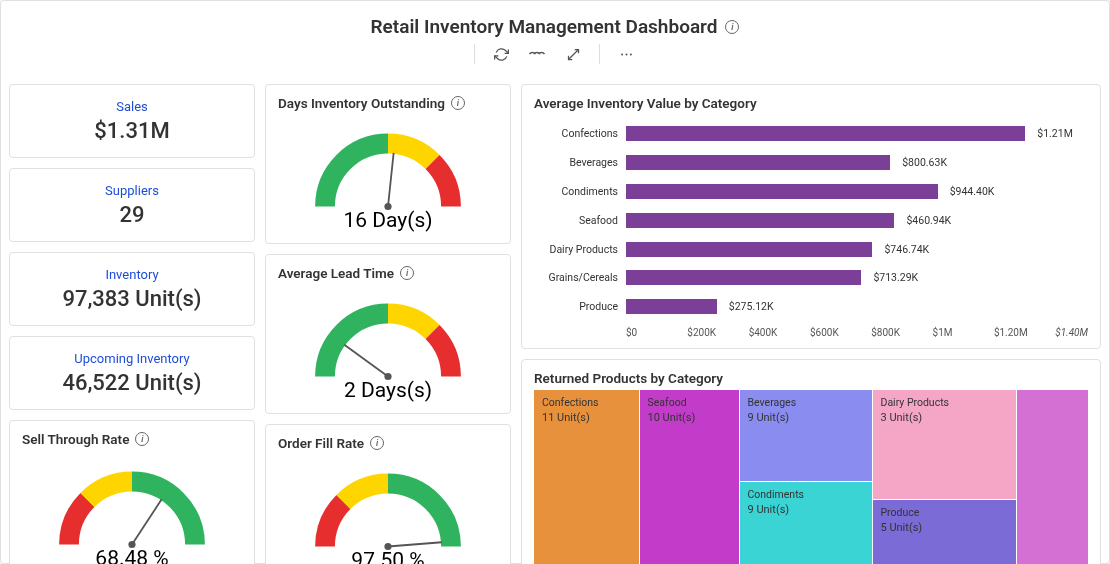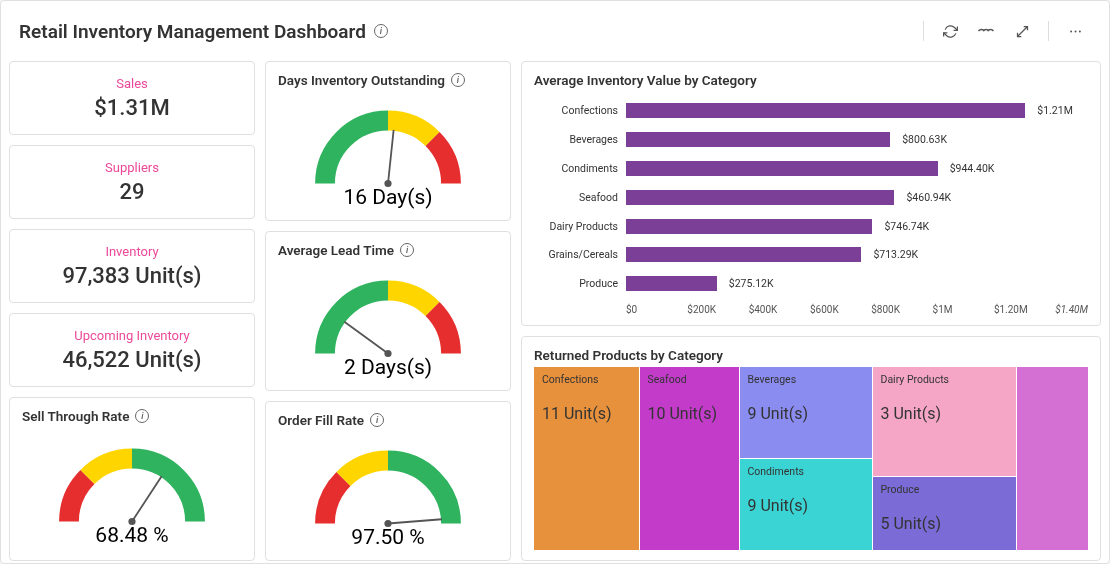--- a/index.html
+++ b/index.html
@@ -5,7 +5,7 @@
 * { box-sizing: border-box; margin: 0; padding: 0; font-family: -apple-system, BlinkMacSystemFont, "Segoe UI", Roboto, Arial, sans-serif; }
 body { background: #f5f5f5; width: 1110px; height: 564px; overflow: hidden; }
 .dashboard { background: #fff; border: 1px solid #e0e0e0; border-radius: 4px; padding: 8px; height: 100%; }
-.header { display: flex; justify-content: space-between; align-items: center; padding: 6px 10px; margin-bottom: 8px; }
+.header { display: flex; justify-content: space-between; align-items: center; padding: 6px 10px; margin-bottom: 8px; flex-direction: column; }
 .header-title { font-size: 19px; font-weight: 600; color: #333; display: flex; align-items: center; gap: 8px; }
 .header-actions { display: flex; gap: 4px; align-items: center; }
 .header-actions .divider { width: 1px; height: 20px; background: #ddd; margin: 0 6px; }

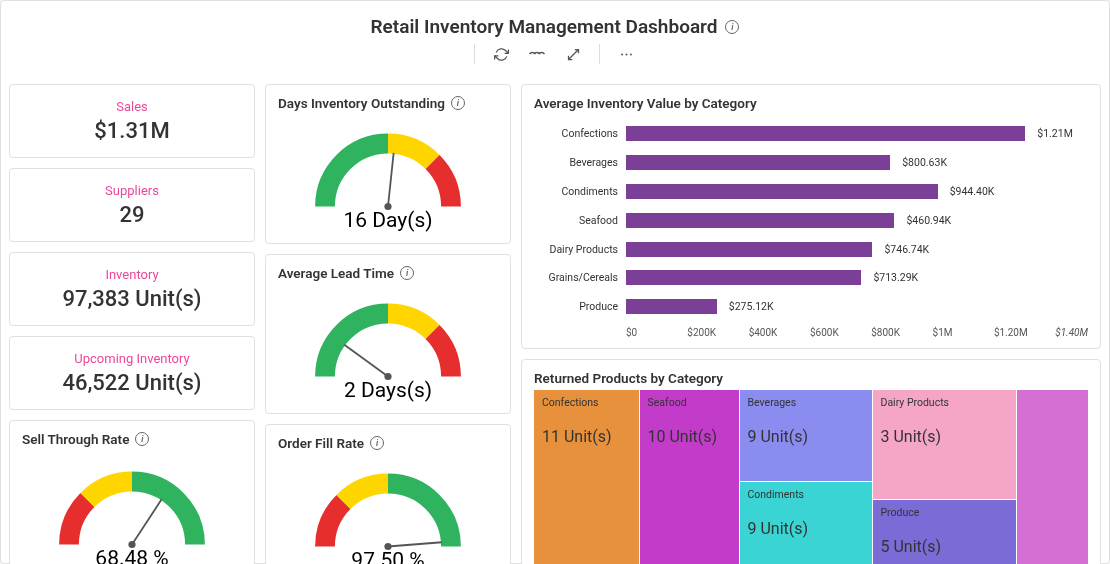--- a/index.html
+++ b/index.html
@@ -15,7 +15,7 @@
 .col { display: flex; flex-direction: column; gap: 10px; }
 .card { background: #fff; border: 1px solid #e0e0e0; border-radius: 4px; padding: 10px 12px; flex: 1; display: flex; flex-direction: column; }
 .card.small { flex: 0 0 auto; text-align: center; justify-content: center; padding: 12px; min-height: 74px; }
-.card-title-sm { font-size: 13px; color: #ec4899; margin-bottom: 4px; }
+.card-title-sm { font-size: 13px; color: #1d4ed8; margin-bottom: 4px; }
 .card-value-lg { font-size: 22px; font-weight: 500; color: #333; }
 .card-title { font-size: 13.5px; font-weight: 600; color: #333; display: flex; align-items: center; gap: 6px; margin-bottom: 4px; }
 .gauge-wrap { flex: 1; display: flex; flex-direction: column; align-items: center; justify-content: center; }

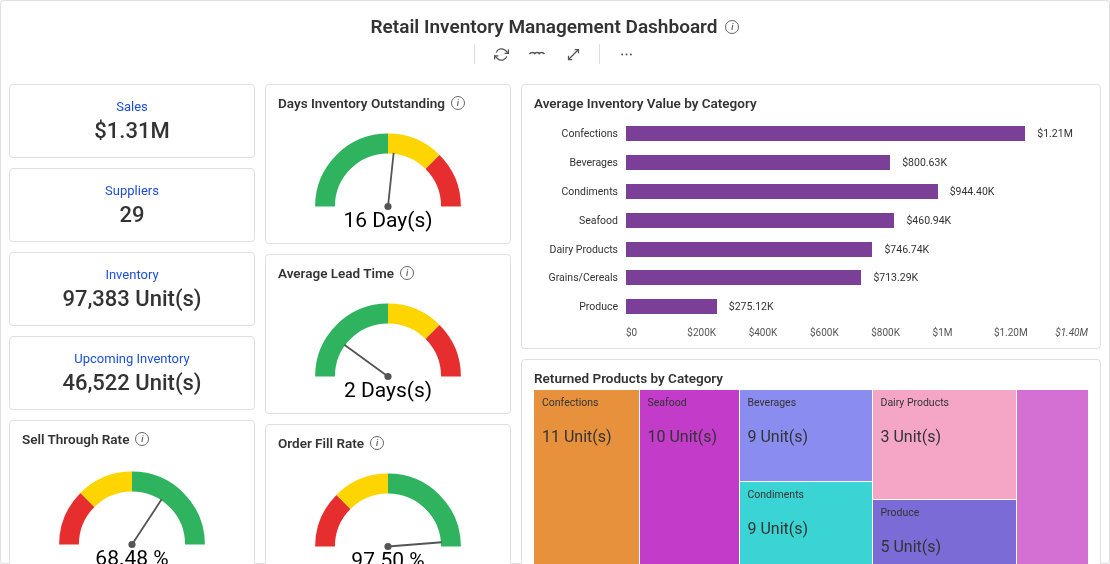--- a/index.html
+++ b/index.html
@@ -33,7 +33,7 @@
 .treemap { flex: 1; display: flex; gap: 1px; min-height: 0; }
 .tree-cell { padding: 6px 8px; font-size: 10.5px; color: #333; display: flex; flex-direction: column; }
 .tree-cell .name { font-weight: 400; }
-.tree-cell .val { font-size: 16px; margin-top: 18px; }
+.tree-cell .val { font-size: 11px; margin-top: 2px; }
 </style>
 </head>
 <body>

